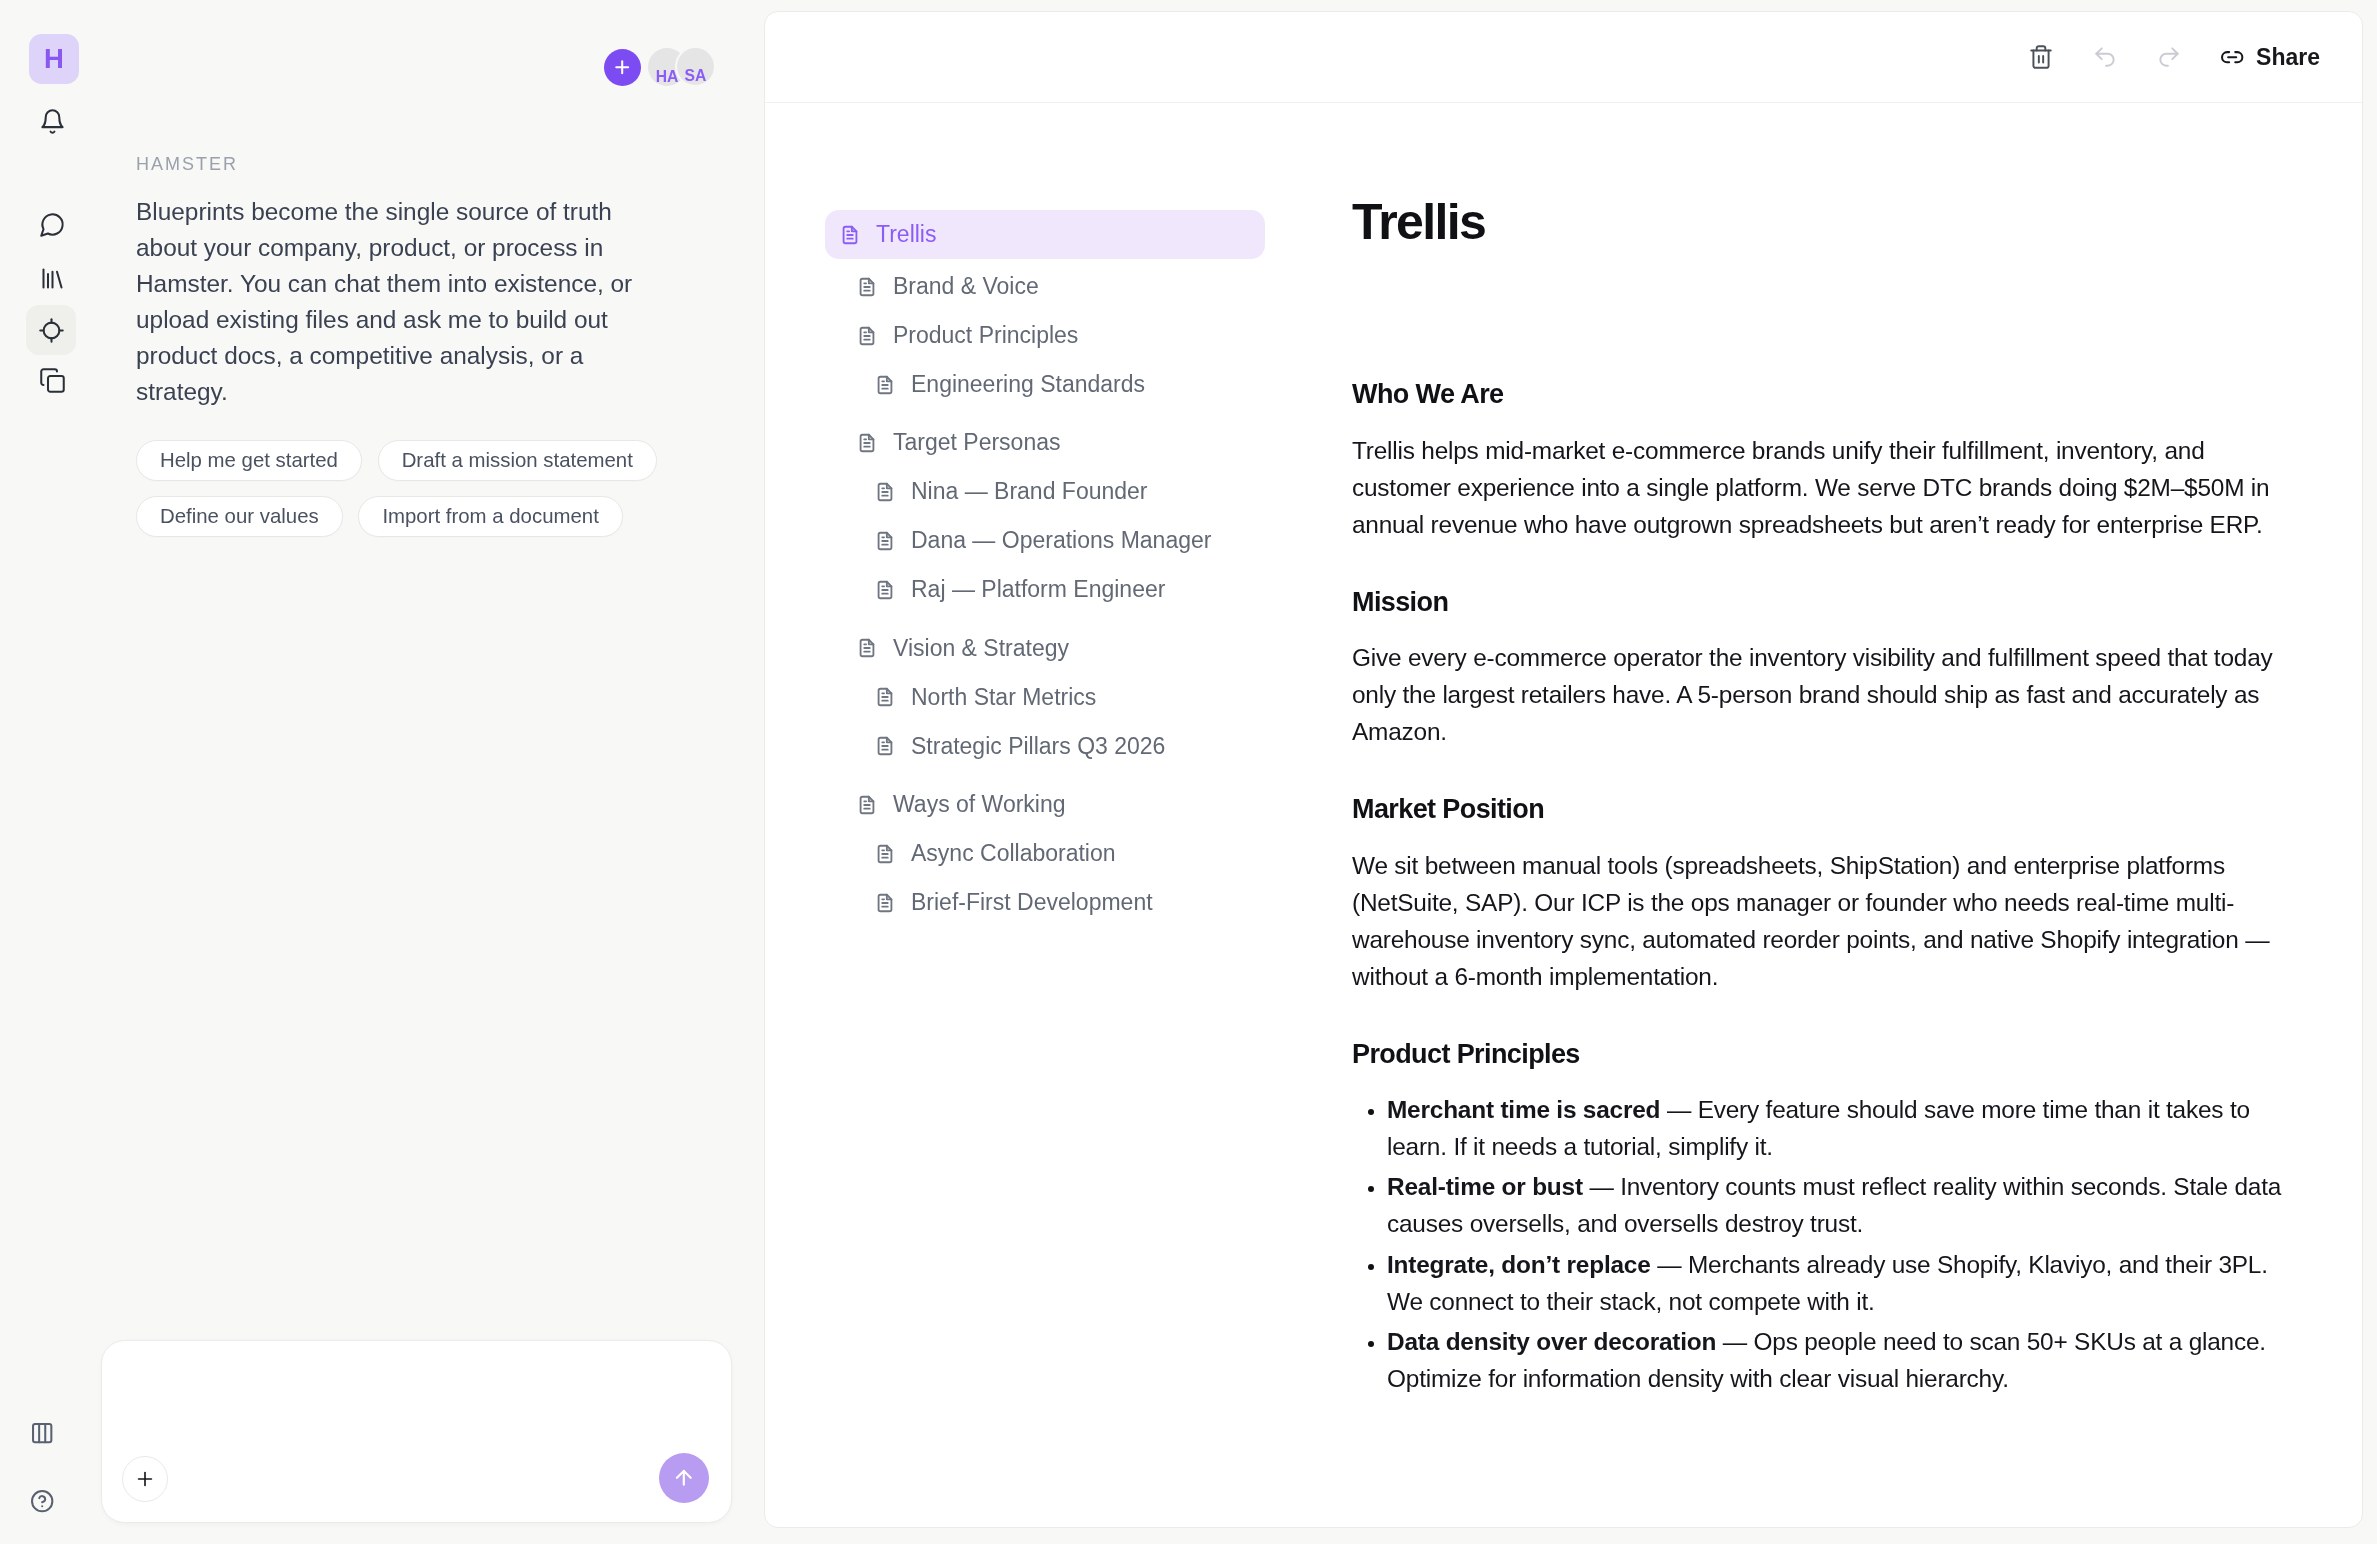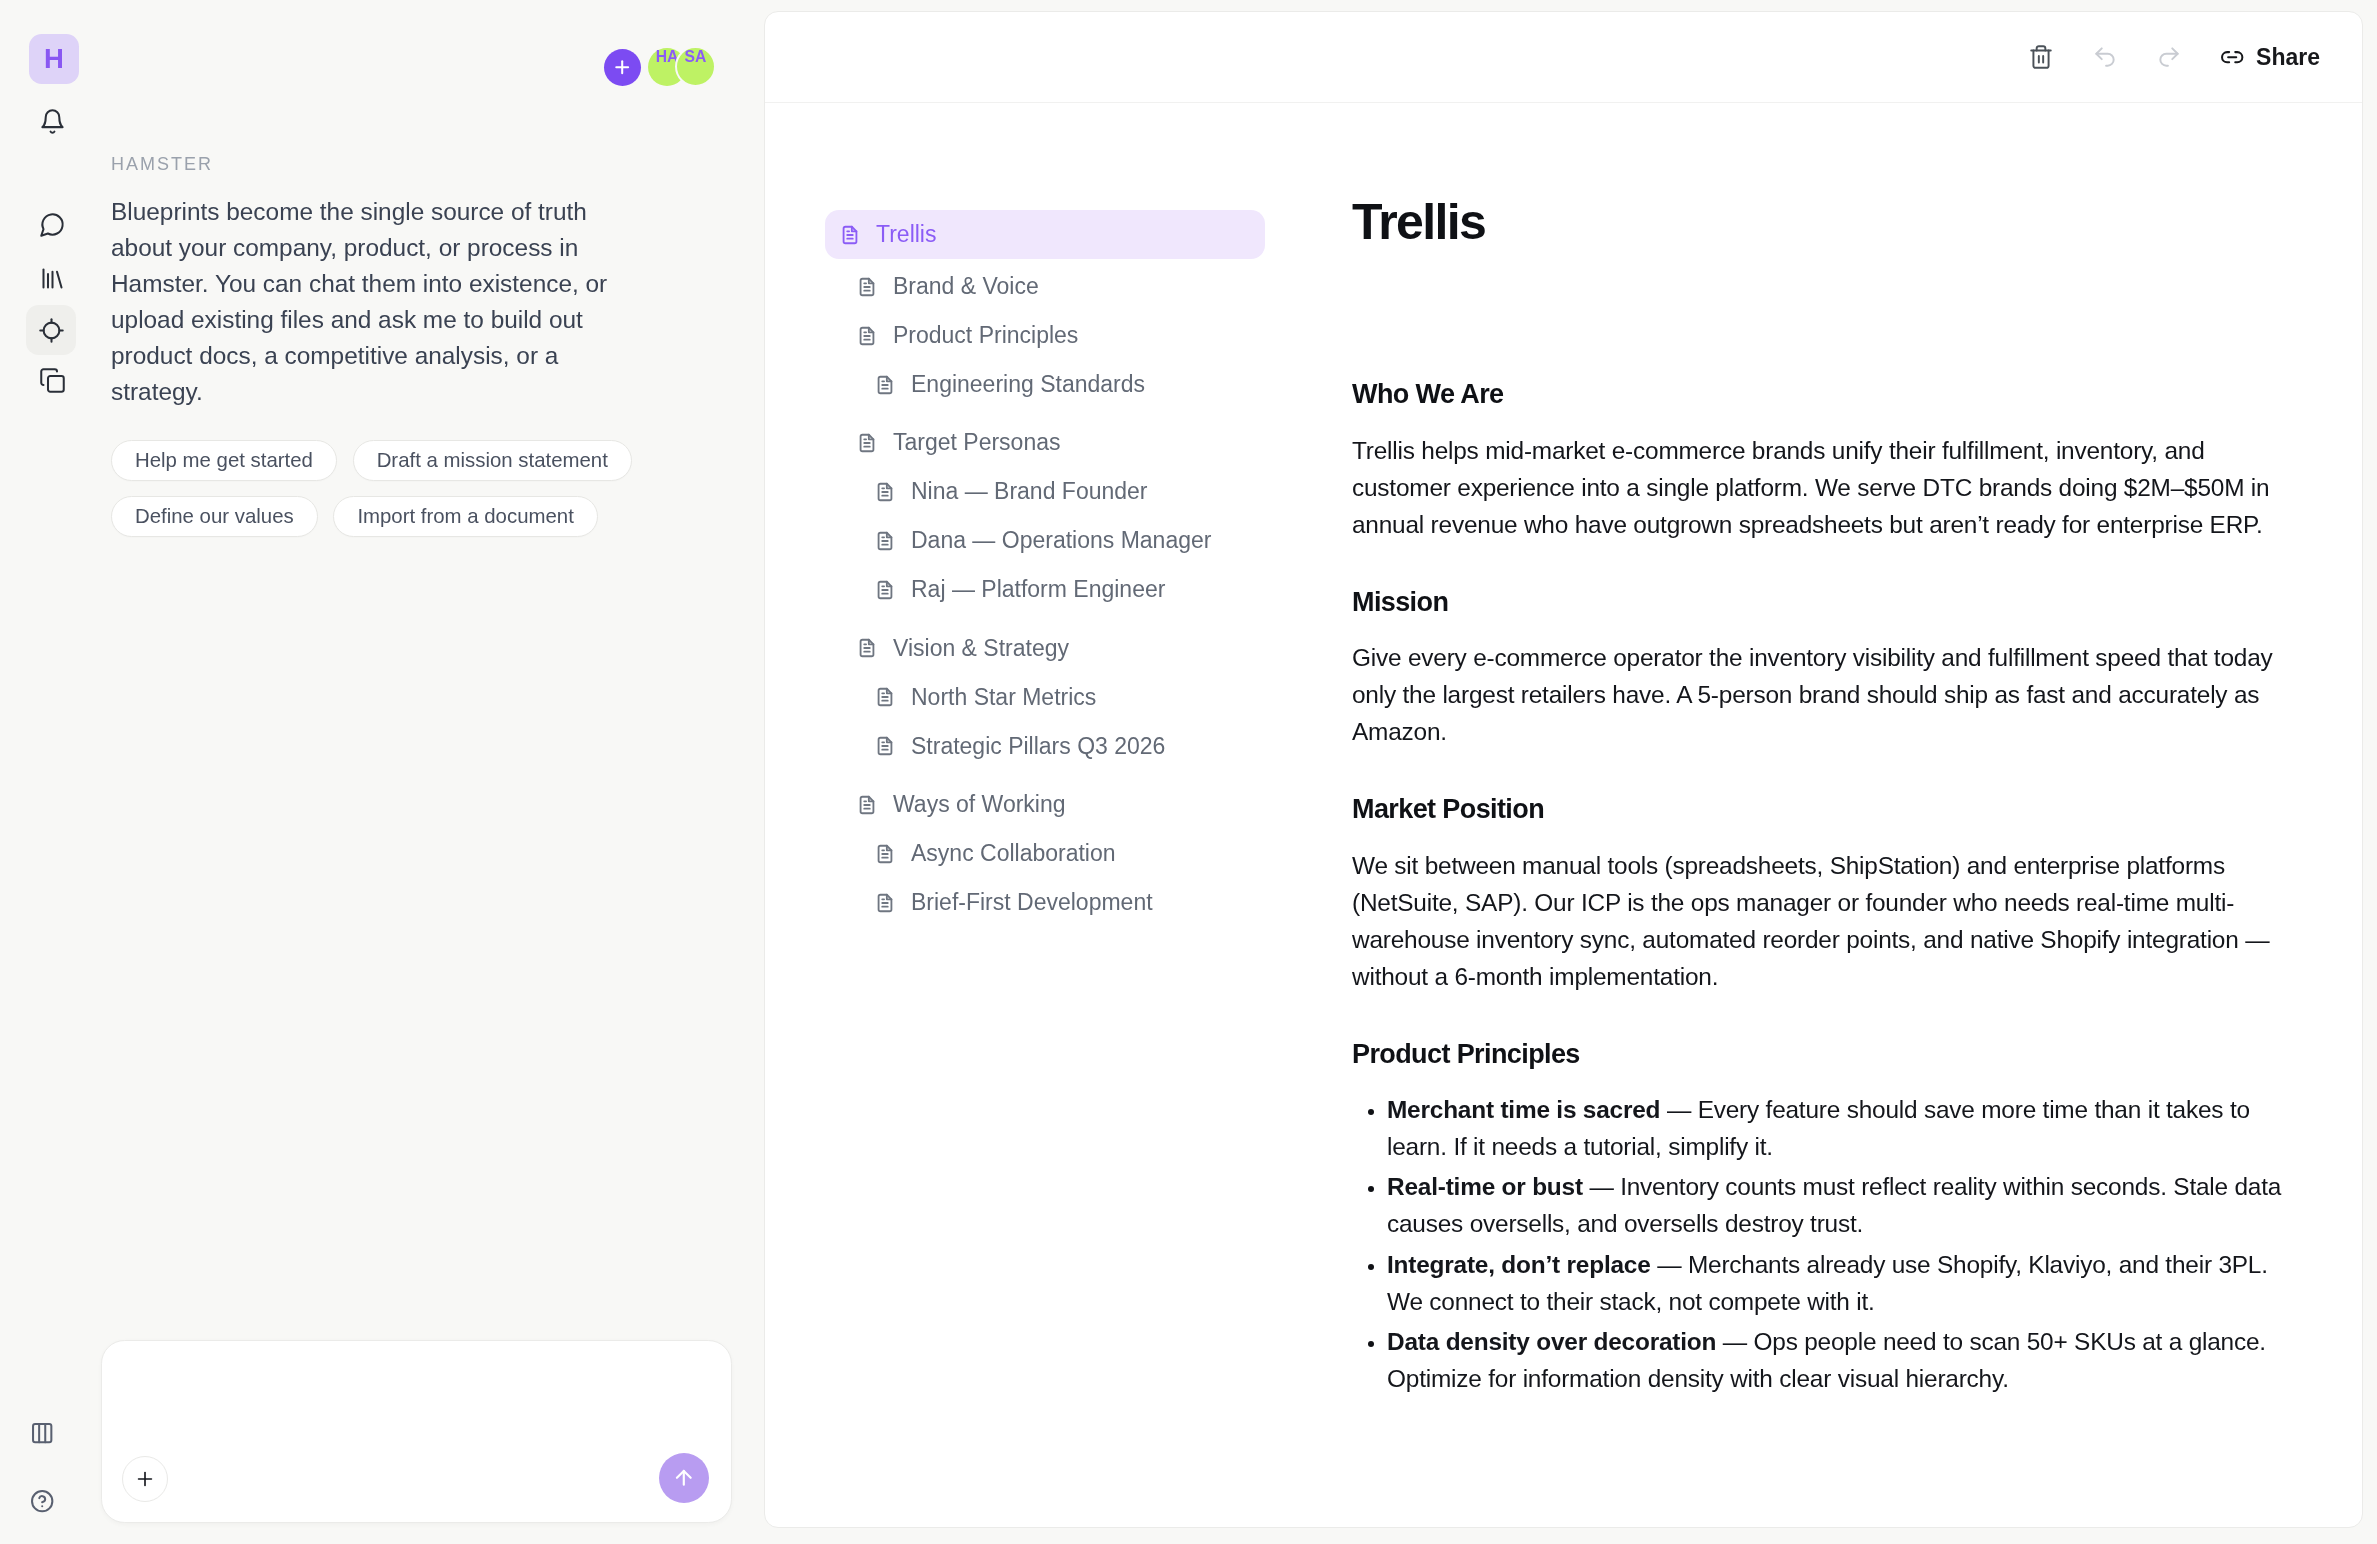--- a/index.html
+++ b/index.html
@@ -36,8 +36,8 @@
   .ws-add svg { width:20.4px; height:20.4px; }
   .avatars { position:absolute; left:648px; top:48px; display:flex; }
   .avatar {
-    width:38px; height:38px; border-radius:50%; background:#bef264; color:#8B5CF6;
-    display:flex; align-items:flex-start; justify-content:center;
+    width:38px; height:38px; border-radius:50%; background:#e5e5e5; color:#8B5CF6;
+    display:flex; align-items:flex-end; justify-content:center;
     font-size:15.7px; font-weight:600; cursor:pointer;
   }
   .avatar + .avatar { margin-left:-11px; border:2.4px solid #F8F8F6; width:41px; height:41px; margin-top:-1.6px; }

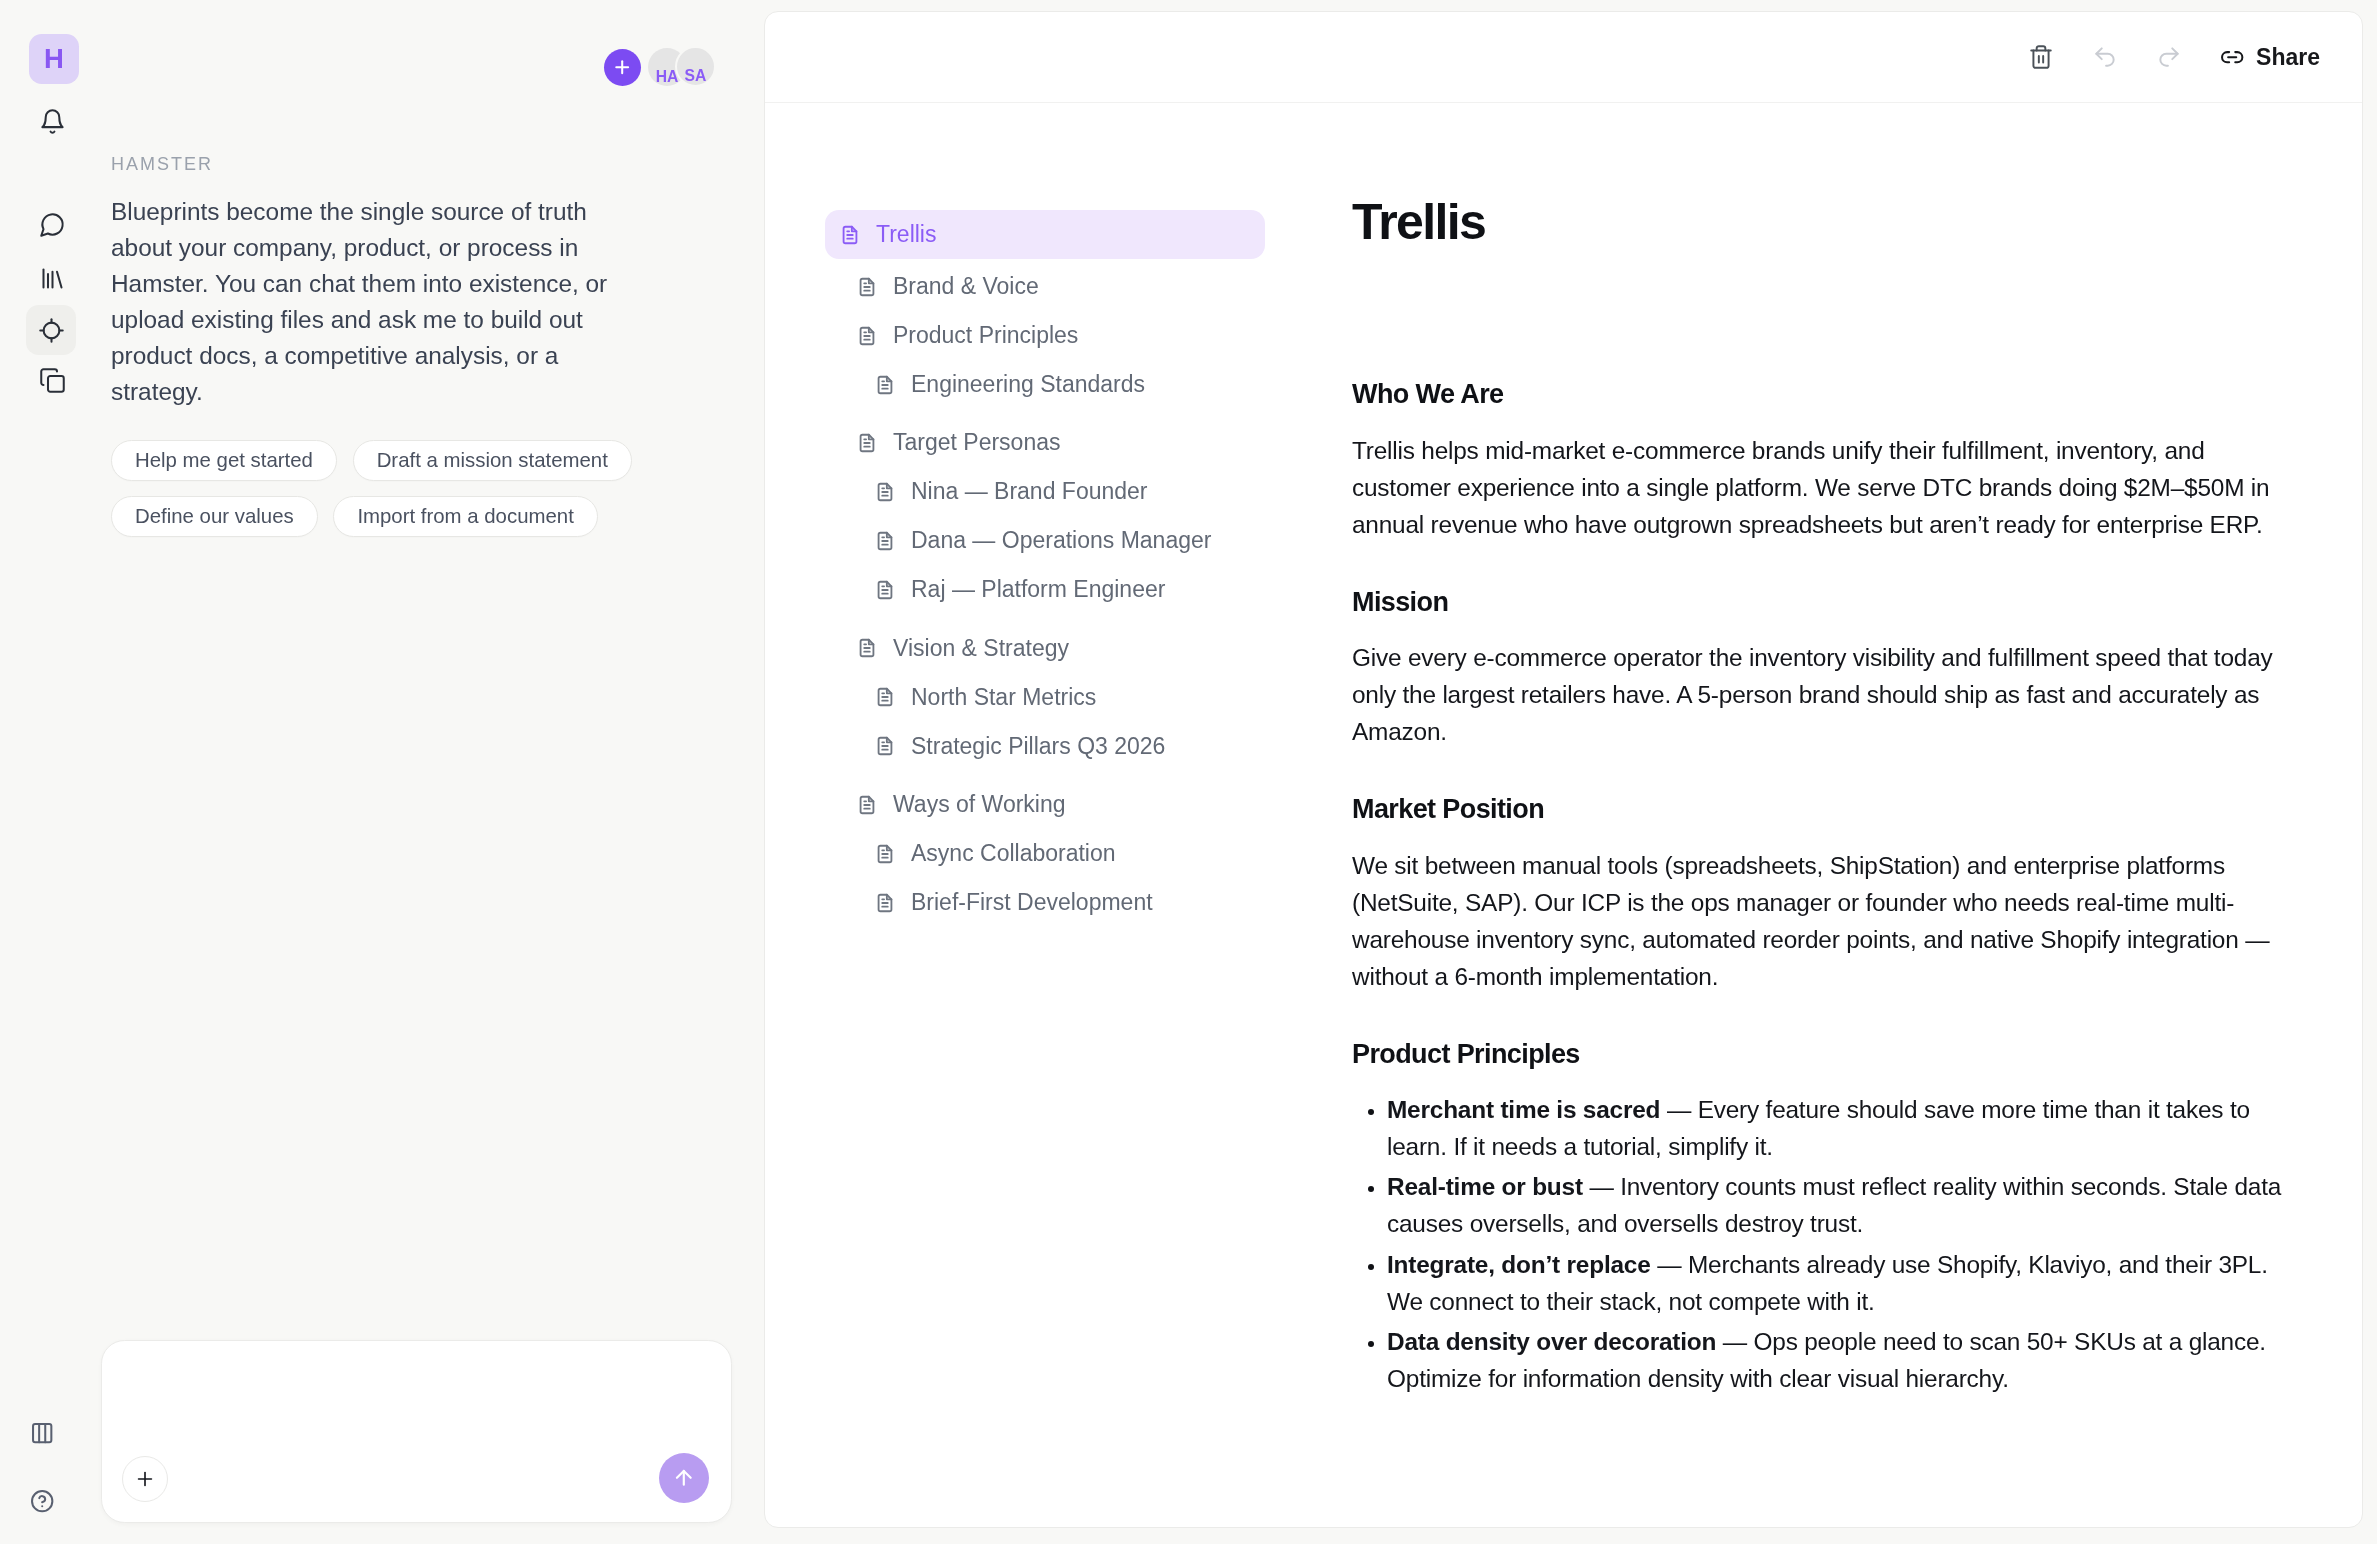--- a/index.html
+++ b/index.html
@@ -43,7 +43,7 @@
   .avatar + .avatar { margin-left:-11px; border:2.4px solid #F8F8F6; width:41px; height:41px; margin-top:-1.6px; }
 
   
-  .assistant { position:absolute; left:111px; top:154px; width:566px; }
+  .assistant { position:absolute; left:136px; top:154px; width:566px; }
   .assistant-label {
     font-size:18px; letter-spacing:2px; color:#9AA1AC; font-weight:500; margin-bottom:19px;
   }

